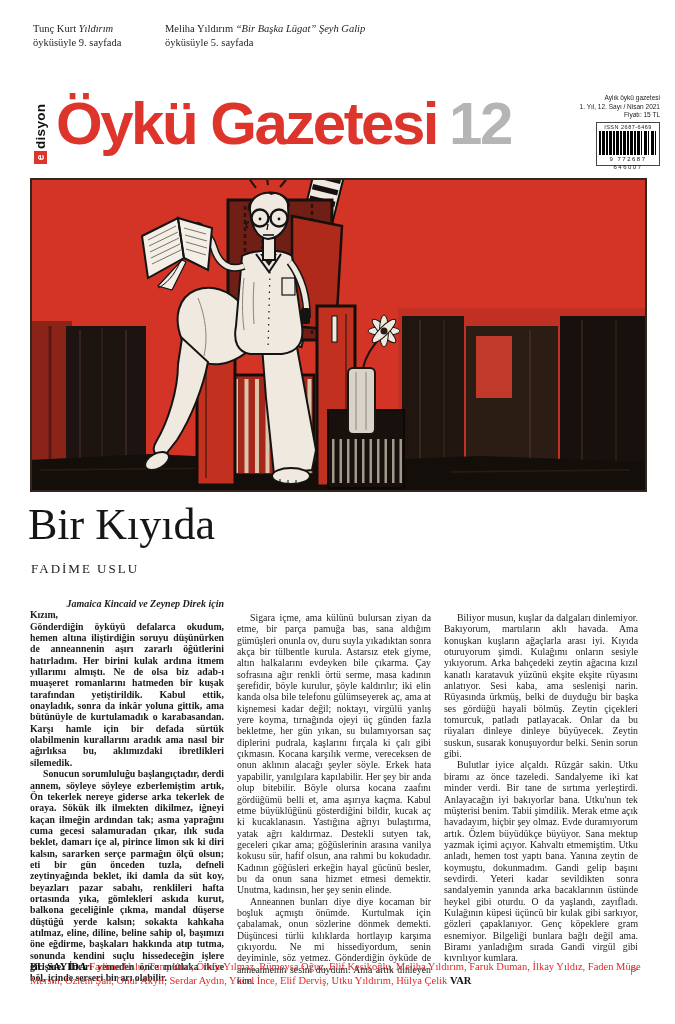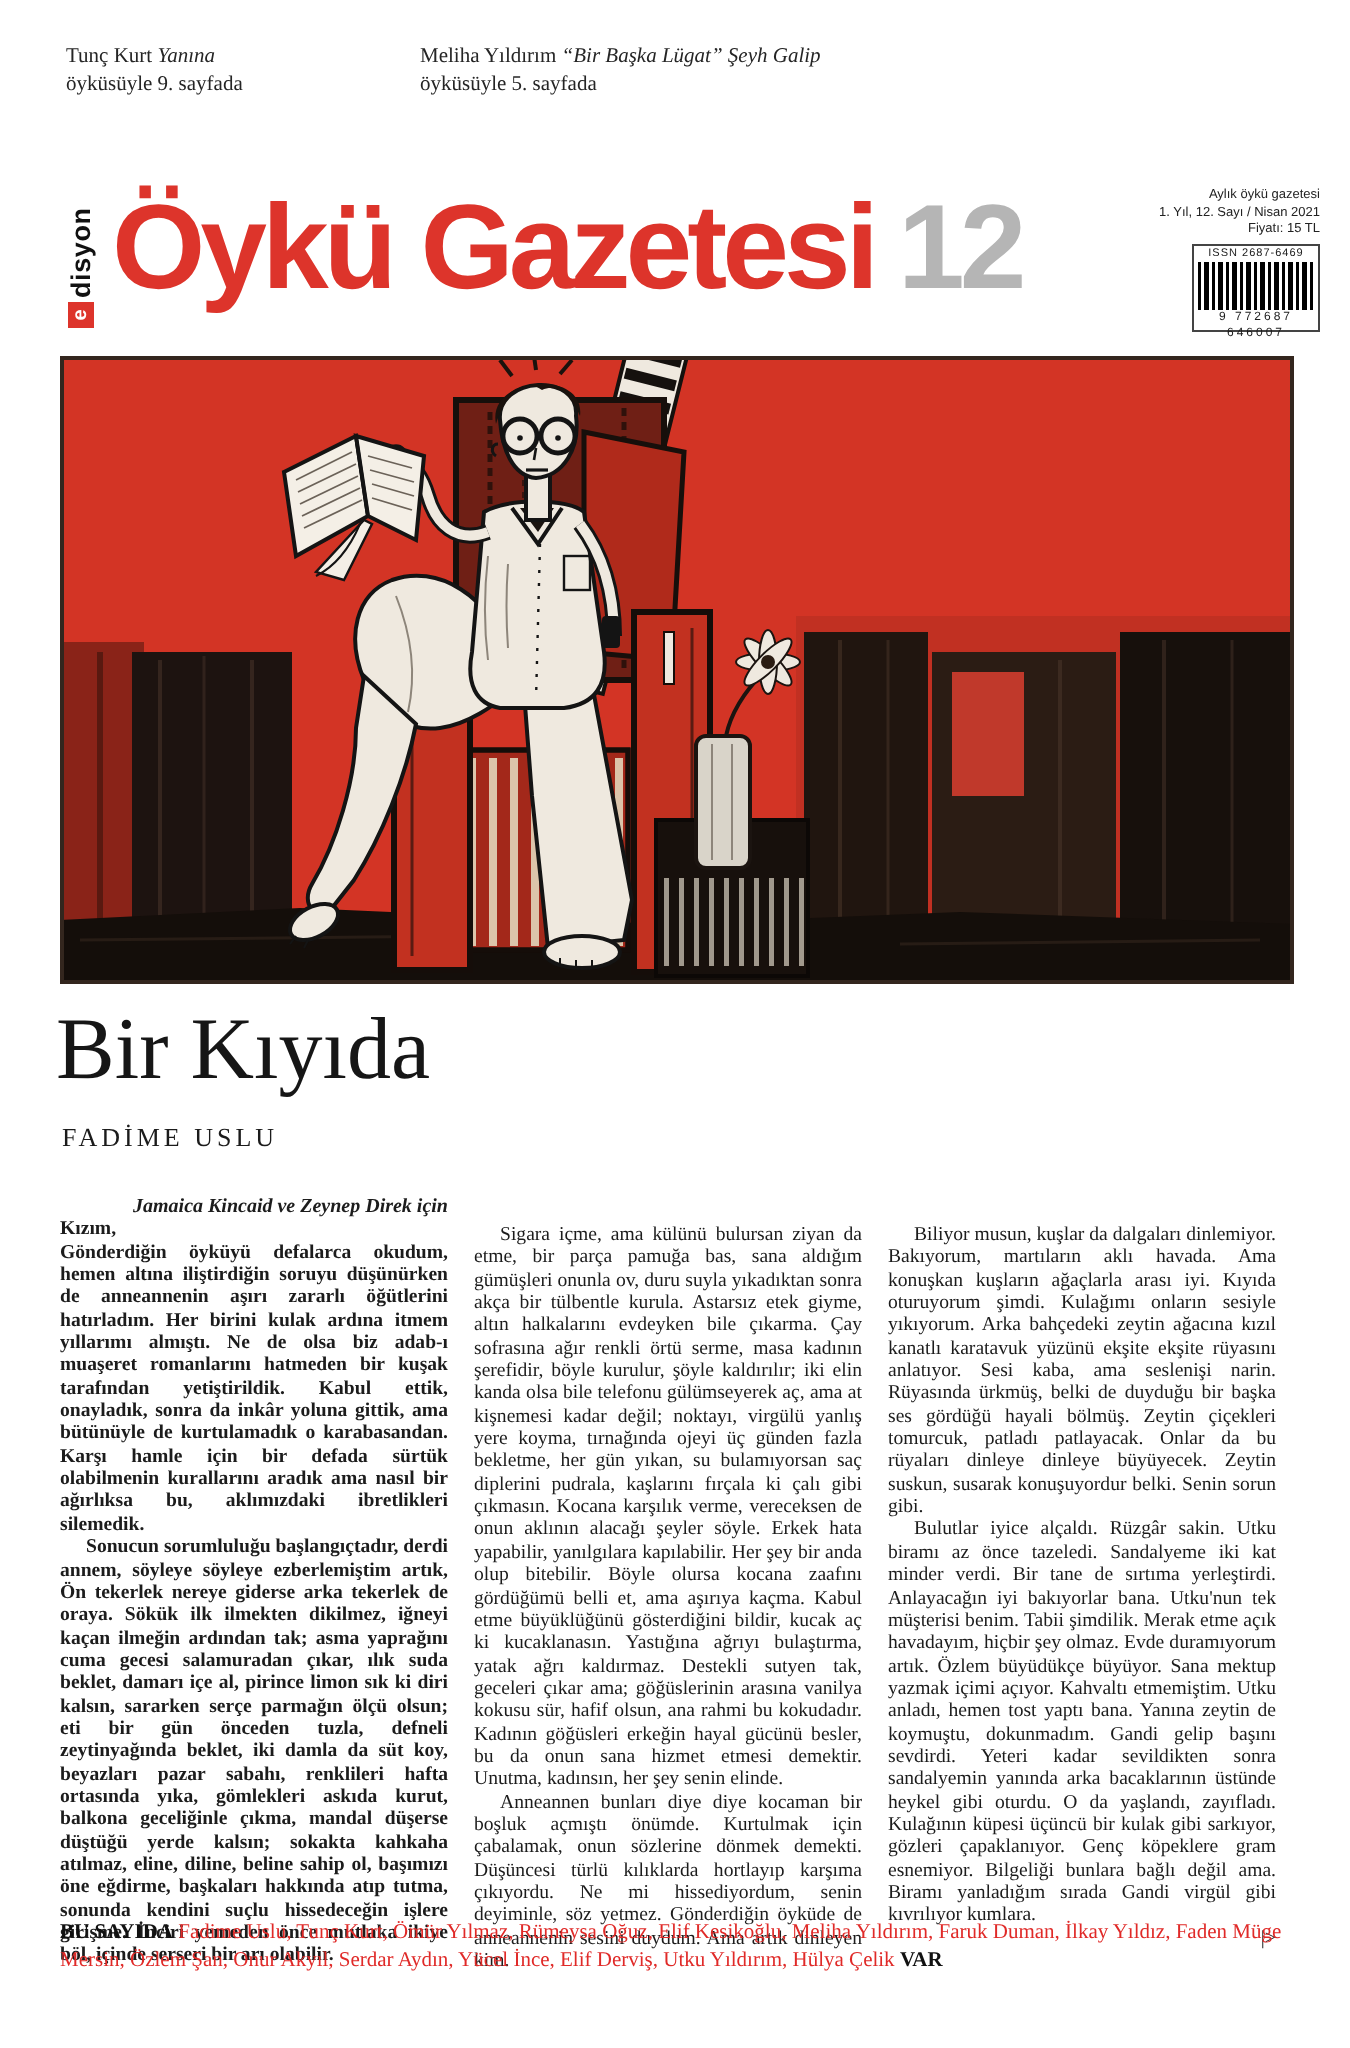--- a/index.html
+++ b/index.html
@@ -69,7 +69,7 @@
 
   <div class="teaser t1">
     <span>Tunç Kurt</span>
-    <span class="story">Yanına</span><br>
+    <span class="story">Yıldırım</span><br>
     <span>öyküsüyle 9. sayfada</span>
   </div>
   <div class="teaser t2">

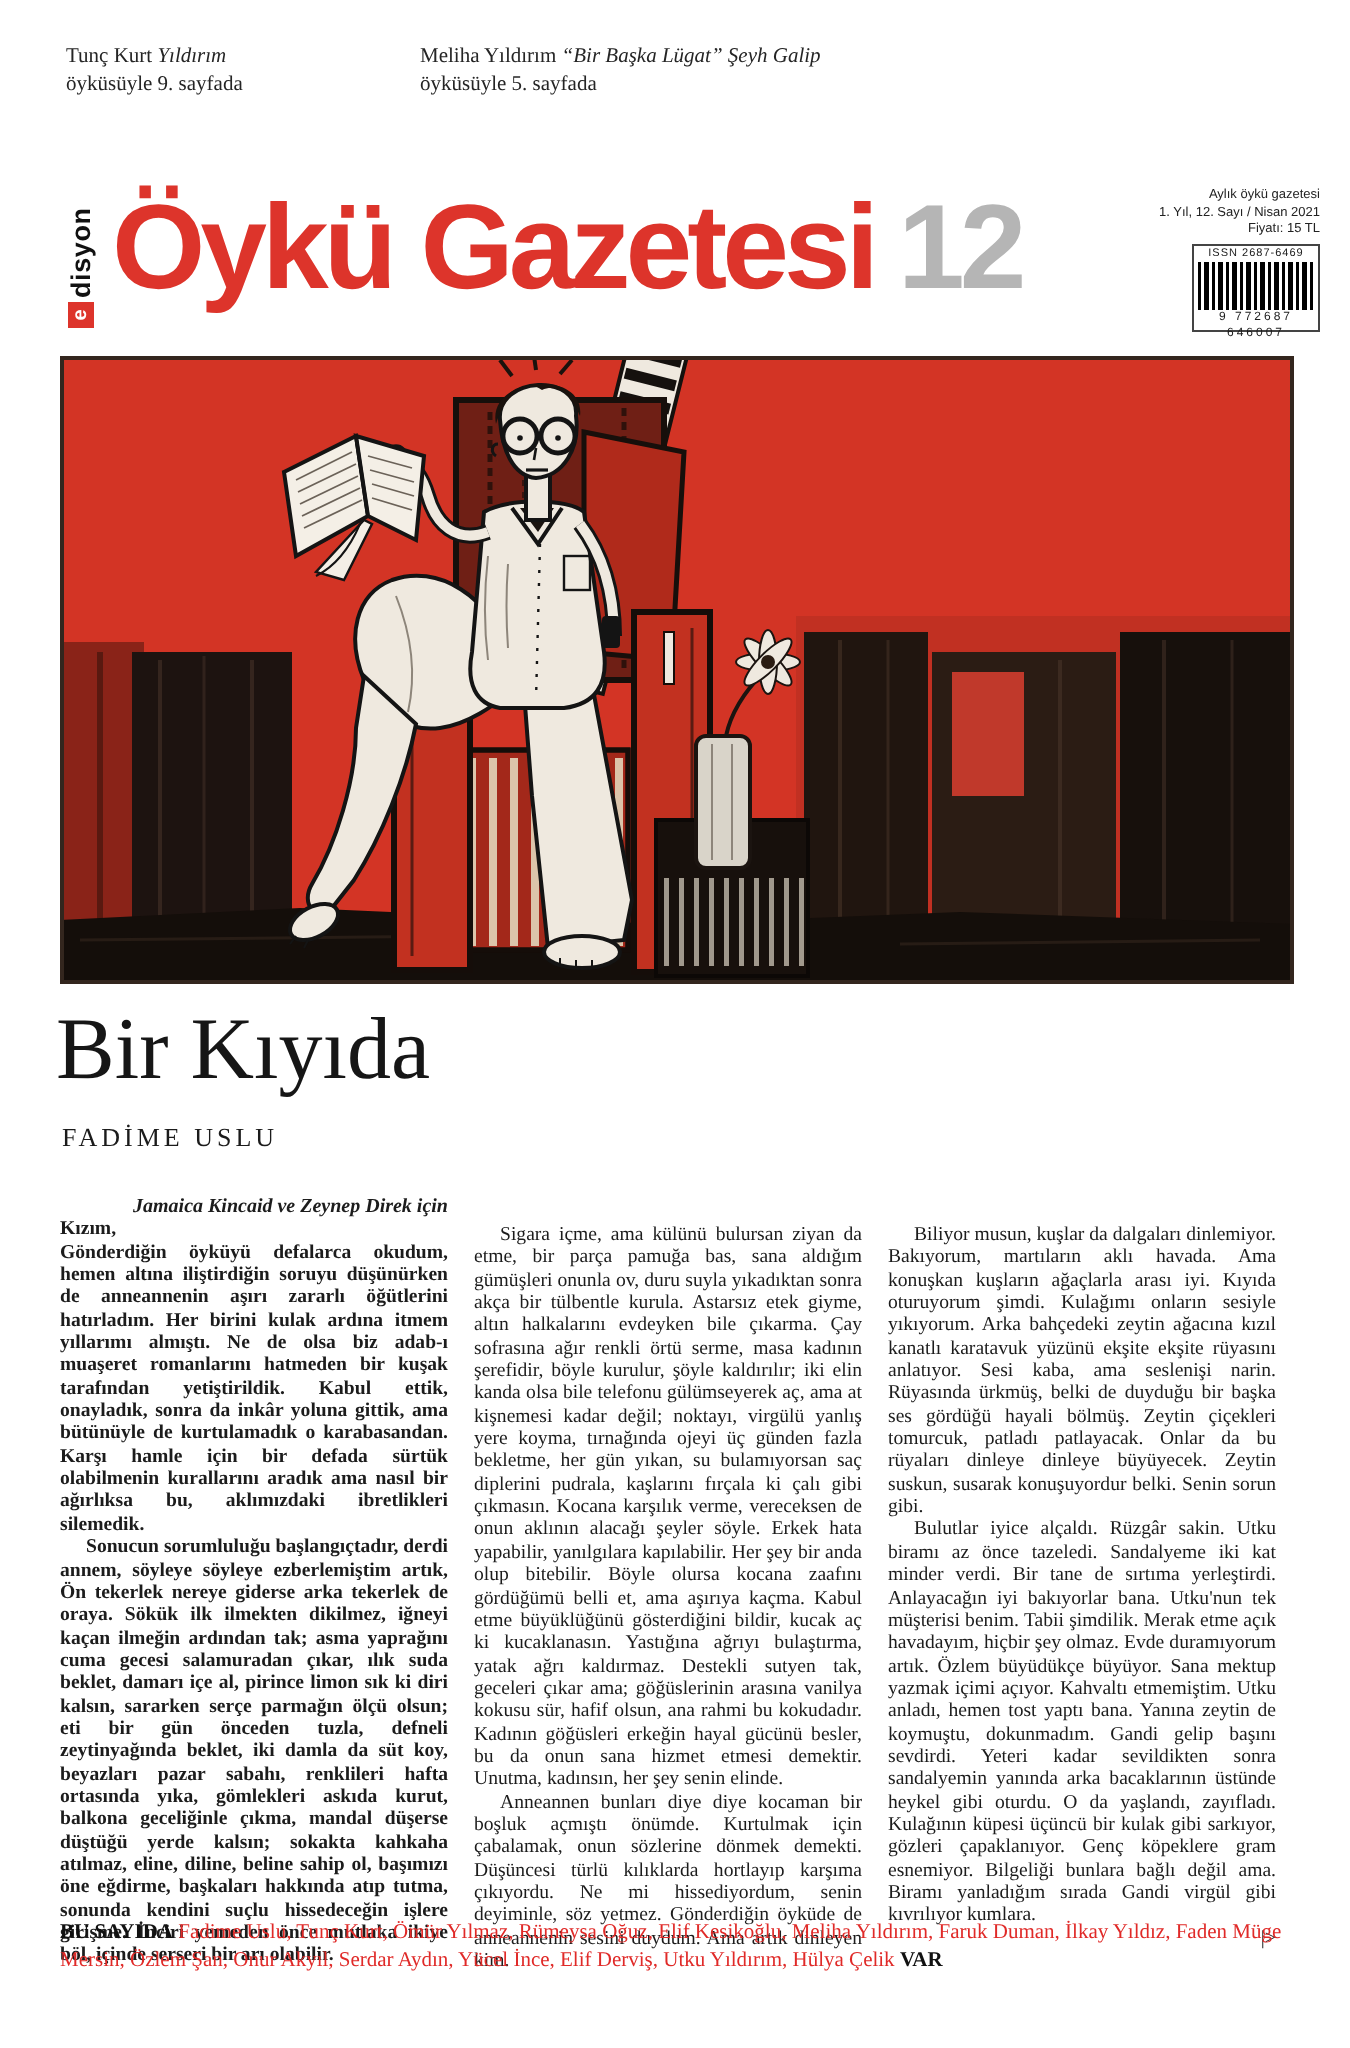--- a/index.html
+++ b/index.html
@@ -10,7 +10,7 @@
   .teaser{position:absolute;top:22px;font-size:10.5px;line-height:13.5px;color:#252525;}
   .teaser .story{font-style:italic;}
   .t1{left:33px;width:125px;}
-  .t2{left:165px;width:225px;margin-left:45px;}
+  .t2{left:165px;width:225px;}
   .t3{left:398px;width:120px;}
   .t4{left:523px;width:130px;}
 

